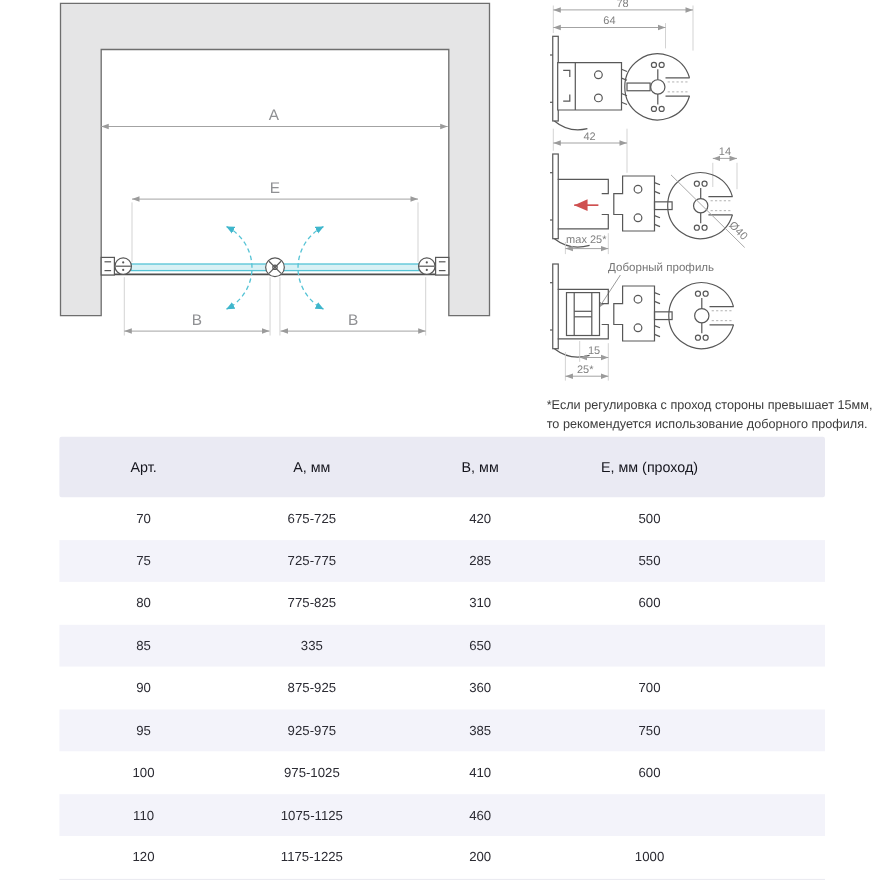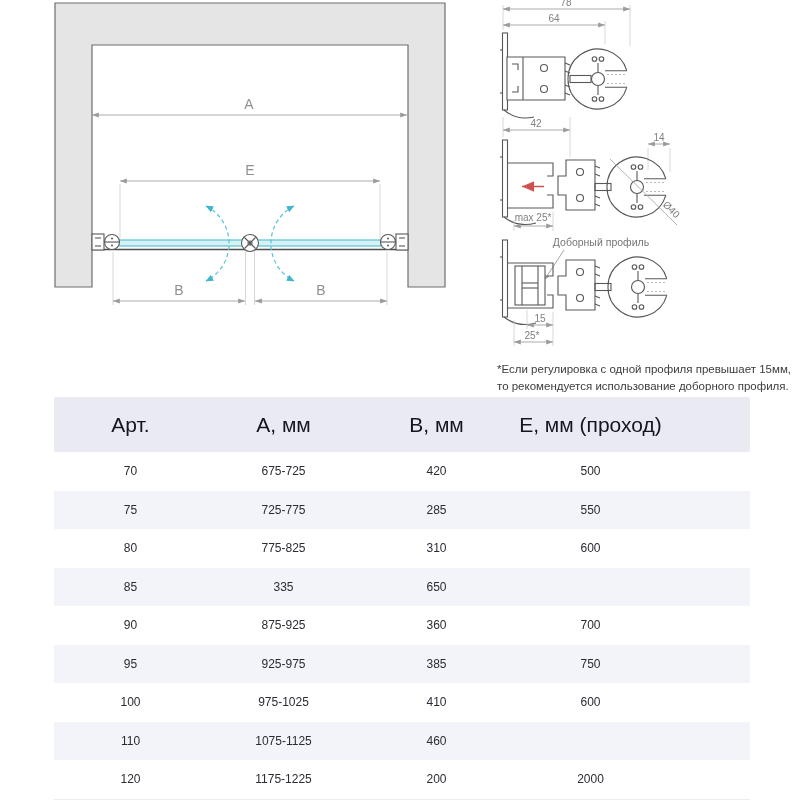--- a/index.html
+++ b/index.html
@@ -226,7 +226,7 @@
   </svg>
 
   <div class="footnote">
-    <span>*Если регулировка с одной профиля превышает 15мм,</span>
+    <span>*Если регулировка с проход стороны превышает 15мм,</span>
     <span>то рекомендуется использование доборного профиля.</span>
   </div>
 

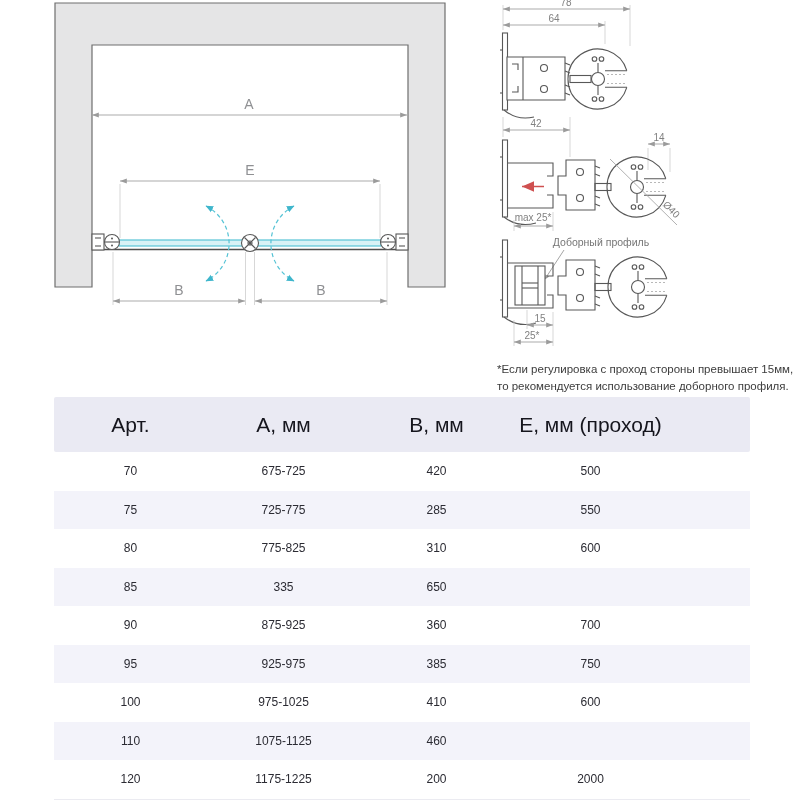--- a/index.html
+++ b/index.html
@@ -24,7 +24,7 @@
   .spec-table{position:absolute;left:54px;top:397px;width:696px;border-bottom:1px solid #ebebf1;}
   .thead{height:55px;background:#eaeaf3;border-radius:2px;display:grid;
          grid-template-columns:153px 153px 153px 155px;align-items:center;}
-  .th{text-align:center;font-size:21px;color:#15151d;font-weight:500;}
+  .th{text-align:center;font-size:13px;color:#15151d;font-weight:500;}
   .tr{height:38.5px;display:grid;grid-template-columns:153px 153px 153px 155px;align-items:center;}
   .tr:nth-child(even){background:#f3f3fa;}
   .td{text-align:center;font-size:12px;color:#2b2b33;}

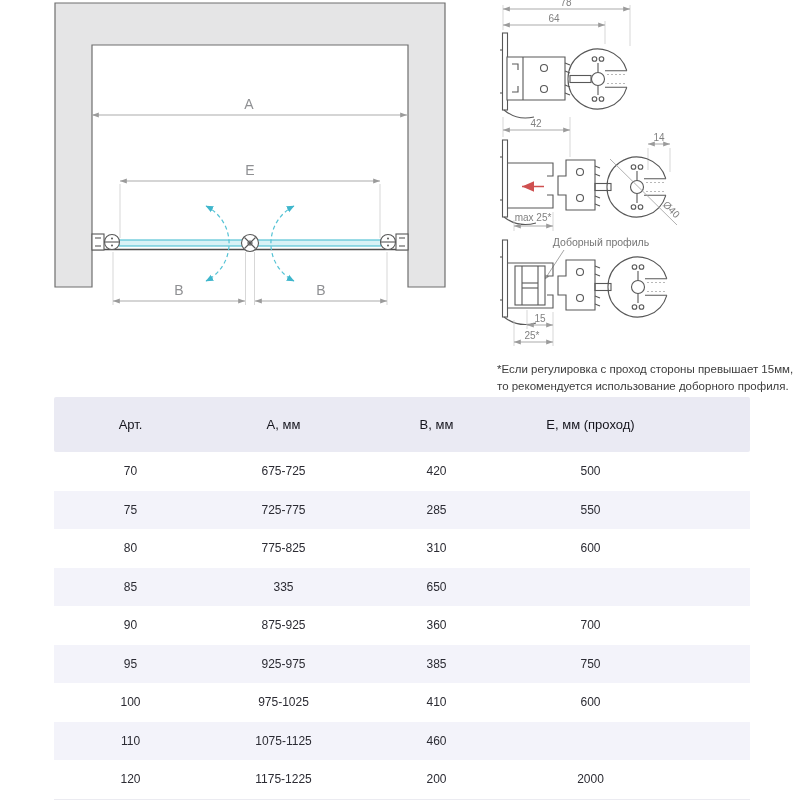--- a/index.html
+++ b/index.html
@@ -288,7 +288,7 @@
         <div class="td">120</div>
         <div class="td">1175-1225</div>
         <div class="td">200</div>
-        <div class="td">2000</div>
+        <div class="td">1000</div>
       </div>
     </div>
   </div>

